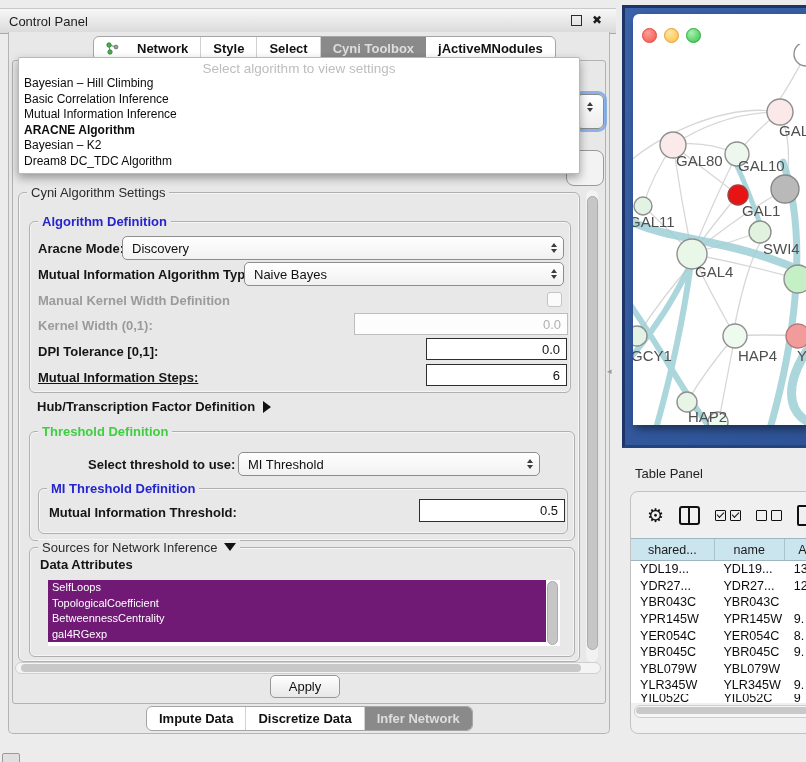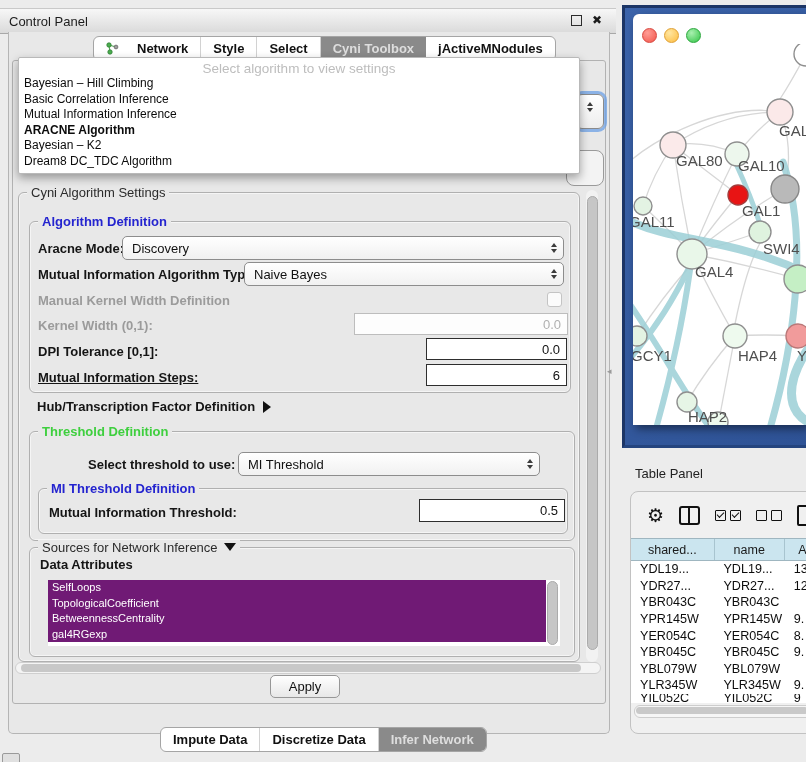--- a/index.html
+++ b/index.html
@@ -237,7 +237,7 @@
     <span>Apply</span>
   </div>
 
-  <div class="abs tabbar" style="left:160px;top:706px;margin-top:21px;">
+  <div class="abs tabbar" style="left:146px;top:706px;">
     <div class="tab">
         <span>Impute Data</span>
       </div>

